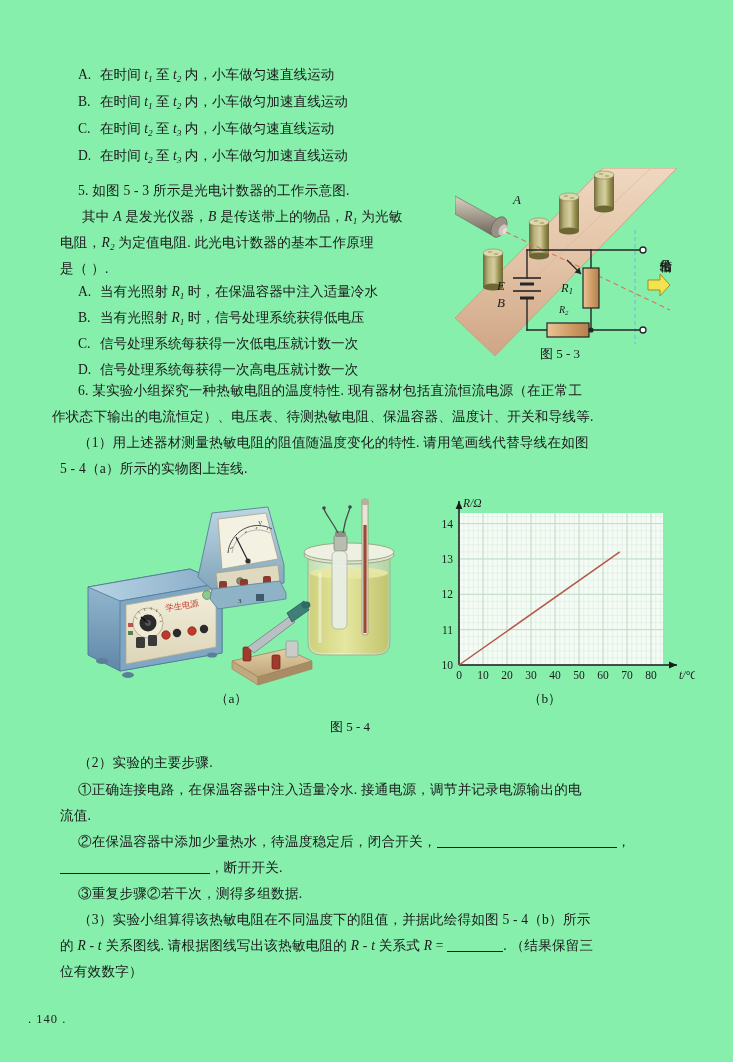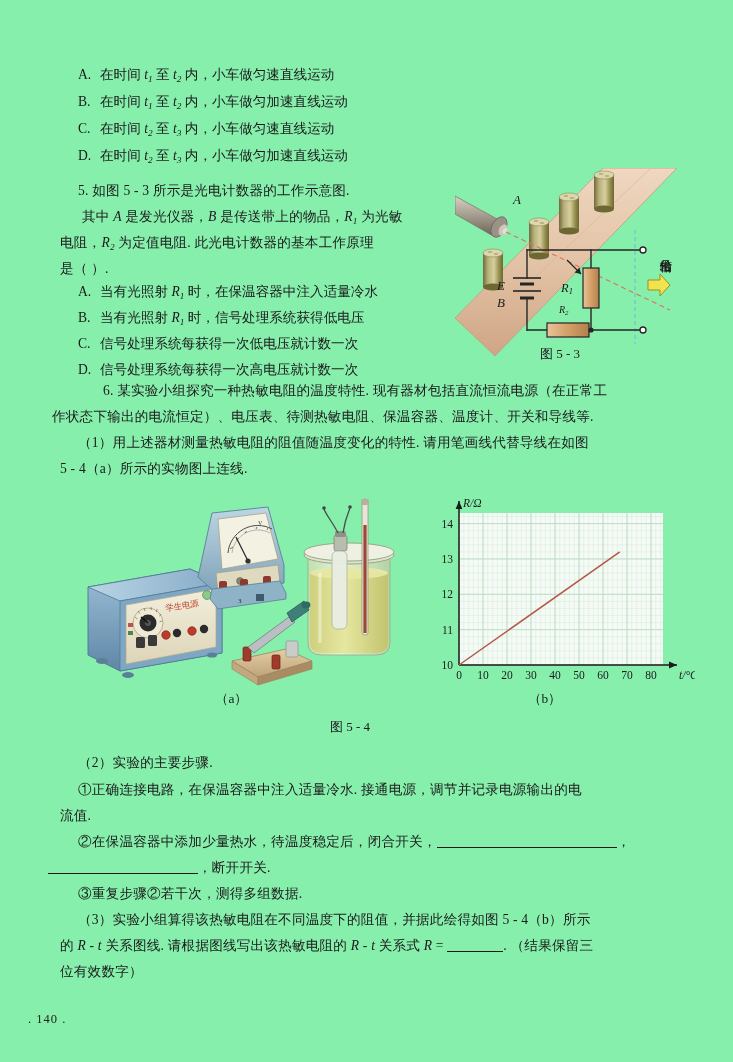--- a/index.html
+++ b/index.html
@@ -252,7 +252,7 @@
 
   <div class="figcap" style="left:540px; top:345px;">图 5 - 3</div>
 
-  <div class="txt" style="left:78px; top:378px;margin-left:25px;">6. 某实验小组探究一种热敏电阻的温度特性.  现有器材包括直流恒流电源（在正常工</div>
+  <div class="txt" style="left:78px; top:378px;">6. 某实验小组探究一种热敏电阻的温度特性.  现有器材包括直流恒流电源（在正常工</div>
   <div class="txt" style="left:52px; top:404px;">作状态下输出的电流恒定）、电压表、待测热敏电阻、保温容器、温度计、开关和导线等.</div>
   <div class="txt" style="left:78px; top:430px;">（1）用上述器材测量热敏电阻的阻值随温度变化的特性.  请用笔画线代替导线在如图</div>
   <div class="txt" style="left:60px; top:456px;">5 - 4（a）所示的实物图上连线.</div>

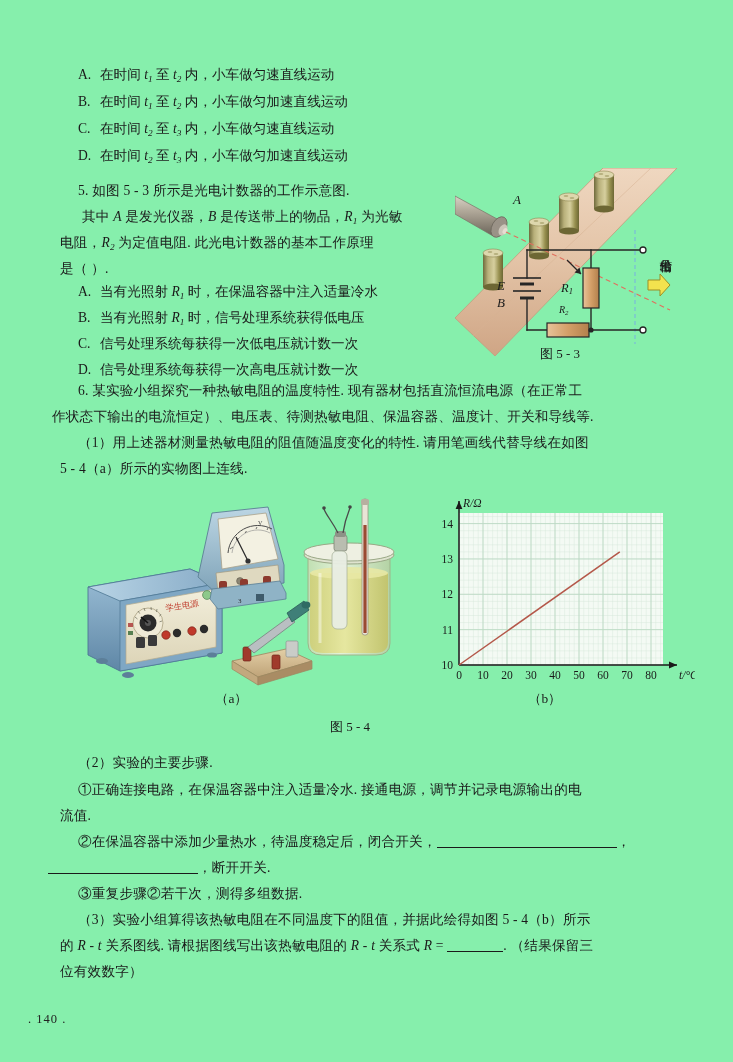--- a/index.html
+++ b/index.html
@@ -535,7 +535,7 @@
   <div class="txt" style="left:78px; top:829px;">
     <span>②在保温容器中添加少量热水，待温度稳定后，闭合开关，</span><span class="blank" style="width:180px;"></span><span>，</span>
   </div>
-  <div class="txt" style="left:48px; top:855px;text-align:right;">
+  <div class="txt" style="left:60px; top:855px;text-align:right;">
     <span class="blank" style="width:150px;"></span><span>，断开开关.</span>
   </div>
   <div class="txt" style="left:78px; top:881px;">③重复步骤②若干次，测得多组数据.</div>

